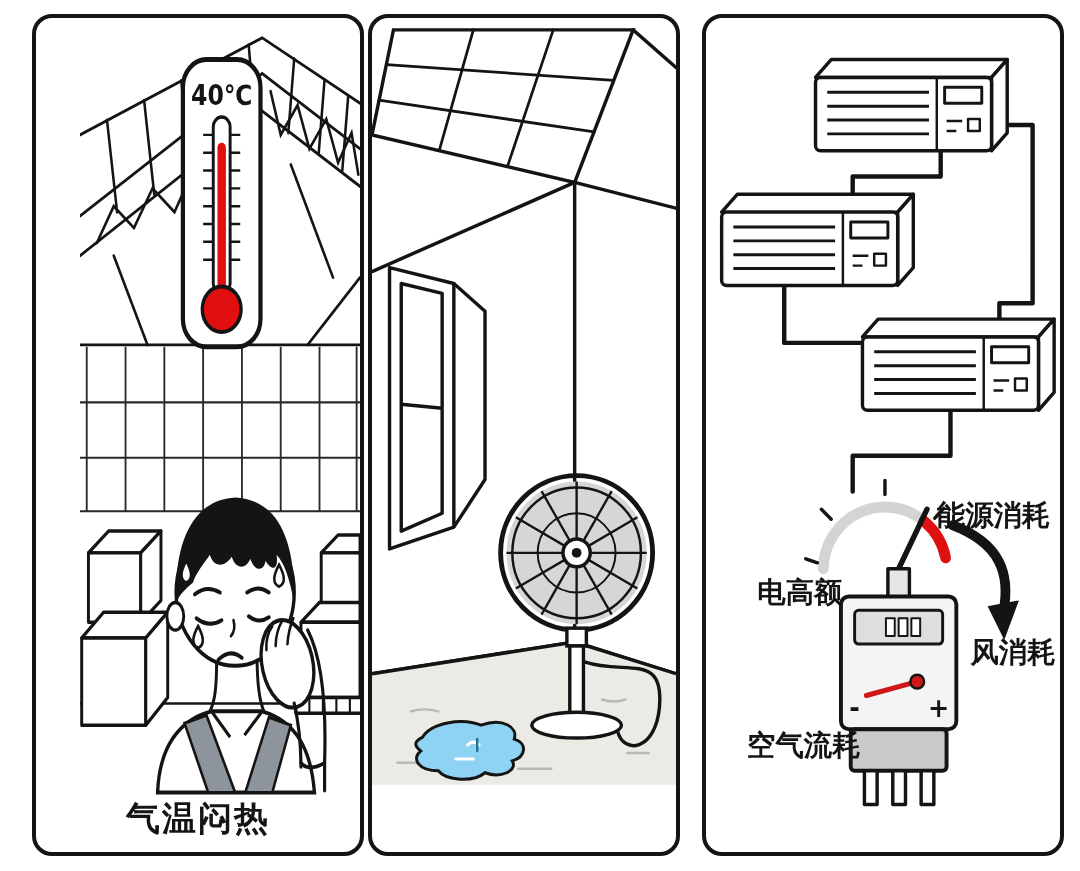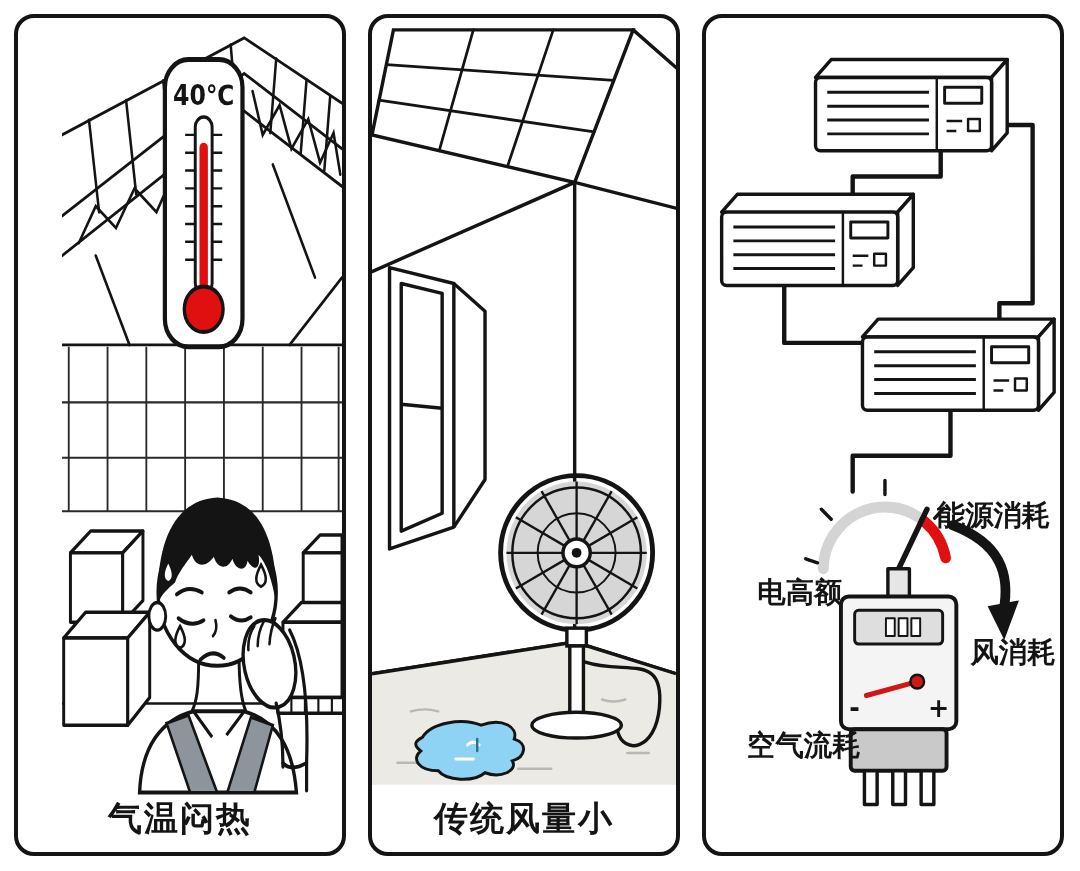--- a/index.html
+++ b/index.html
@@ -7,7 +7,7 @@
           font-family:"DejaVu Sans","Liberation Sans",sans-serif;overflow:hidden;}
   .panel{position:absolute;top:14px;height:842px;background:#ffffff;
          border:4px solid #141414;border-radius:20px;box-sizing:border-box;overflow:hidden;}
-  .p1{left:14px;width:332px;padding-left:44px;}
+  .p1{left:32px;width:332px;padding-left:44px;}
   .p2{left:368px;width:312px;}
   .p3{left:702px;width:362px;}
   .panel svg{display:block;width:100%;height:100%;}

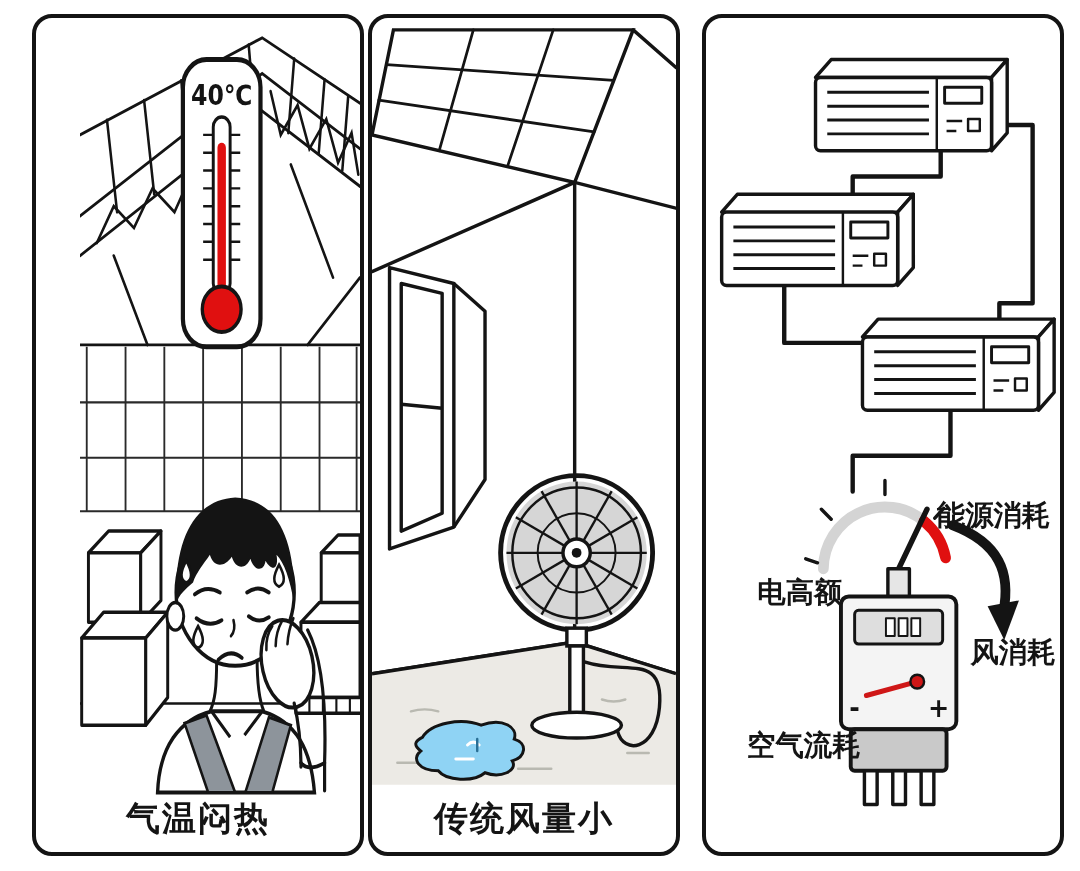--- a/index.html
+++ b/index.html
@@ -196,7 +196,6 @@
         <ellipse cx="210" cy="714" rx="46" ry="13" fill="#ffffff" stroke="#141414" stroke-width="3.5"></ellipse>
       </g>
     </svg>
-    <div class="caption">传统风量小</div>
   </div>
 
   <div class="panel p3">

